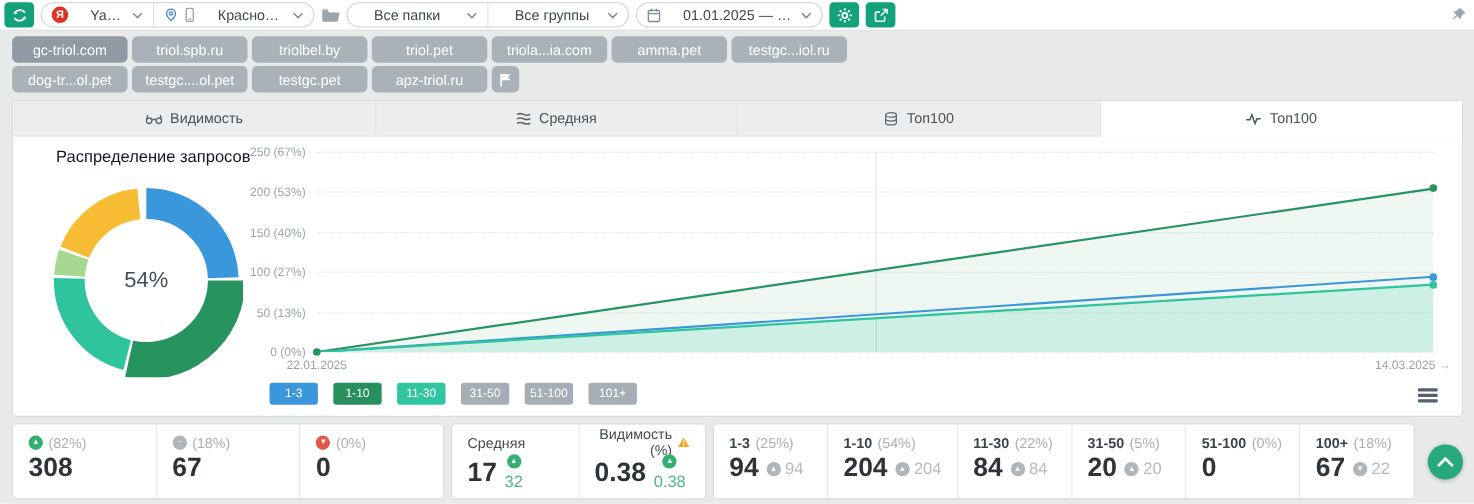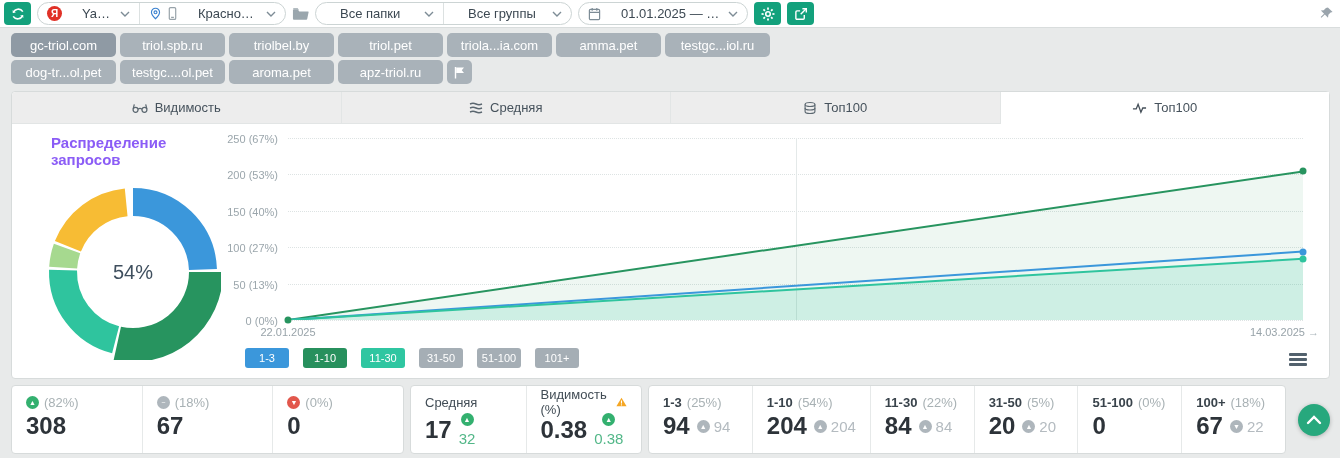--- a/index.html
+++ b/index.html
@@ -187,7 +187,7 @@
   <div class="chip-row">
     <button class="chip">dog-tr...ol.pet</button>
     <button class="chip">testgc....ol.pet</button>
-    <button class="chip">aroma.pet</button>
+    <button class="chip">testgc.pet</button>
     <button class="chip">apz-triol.ru</button>
     <button class="chip flag-chip">
       <svg width="11" height="13" viewBox="0 0 11 13" fill="#fff" stroke="#fff">

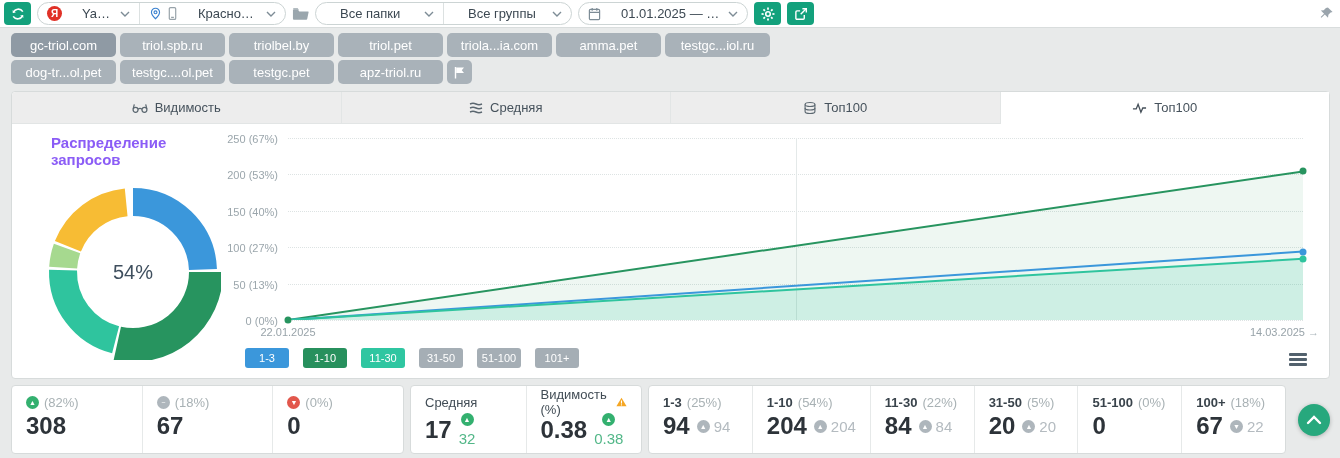--- a/index.html
+++ b/index.html
@@ -34,7 +34,7 @@
 
   .content { display:flex; height:254px; }
   .donut-sec { width:220px; flex:none; padding:10px 0 0 28px; }
-  .donut-title { font-size:15px; font-weight:bold; color:#8b5cf6; margin-left:11px; }
+  .donut-title { font-size:15px; font-weight:normal; color:#0f172a; margin-left:11px; }
   .donut-wrap { position:relative; width:176px; height:176px; margin:16px 0 0 5px; }
   .donut-center { position:absolute; inset:0; display:flex; align-items:center; justify-content:center; font-size:20px; color:#3f4f5e; }
 

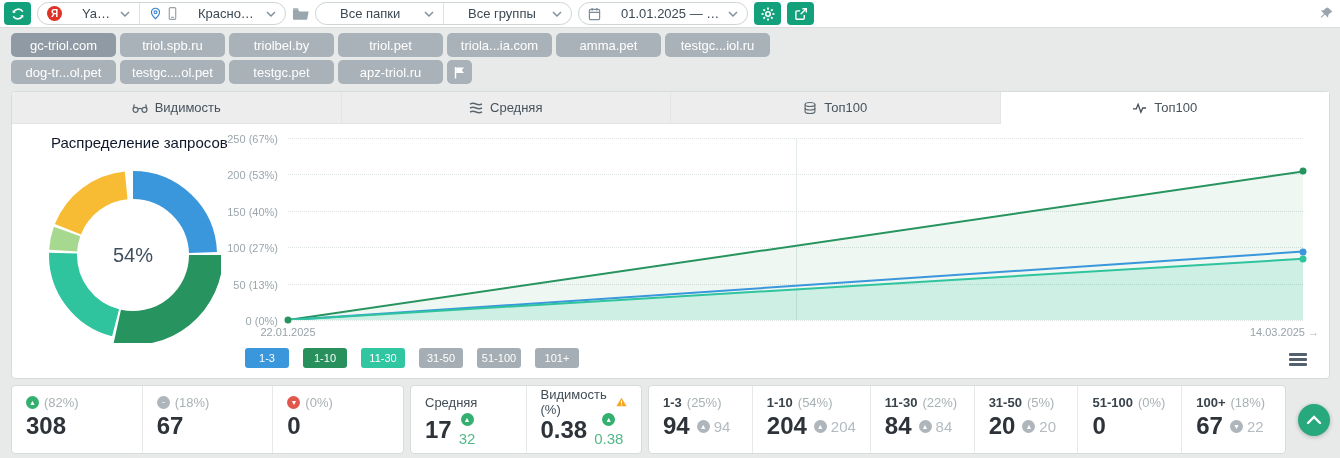--- a/index.html
+++ b/index.html
@@ -55,7 +55,7 @@
   .hamburger span { width:18px; height:3px; background:#52616d; border-radius:1px; }
 
   
-  .stats { display:flex; margin:6px 10px 0 11px; gap:6px; align-items:stretch; }
+  .stats { display:flex; margin:6px 10px 0 11px; gap:6px; align-items:stretch;text-align:right; }
   .group { background:#fff; border:1px solid #d7dbdb; border-radius:4px; display:flex; }
   .group1 { width:393px; } .group2 { width:232px; } .group3 { flex:1; }
   .cell { flex:1; padding:8px 14px 6px; border-right:1px solid #e6e9e9; display:flex; flex-direction:column; }

